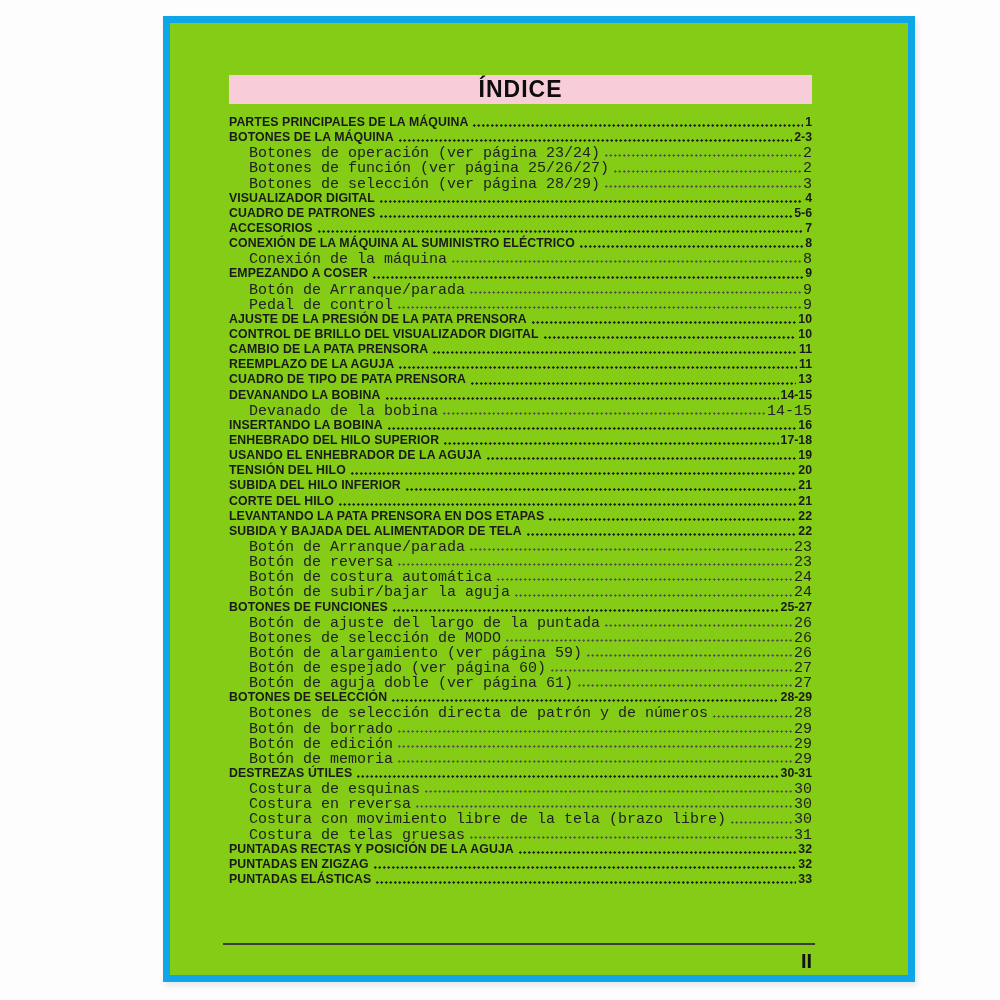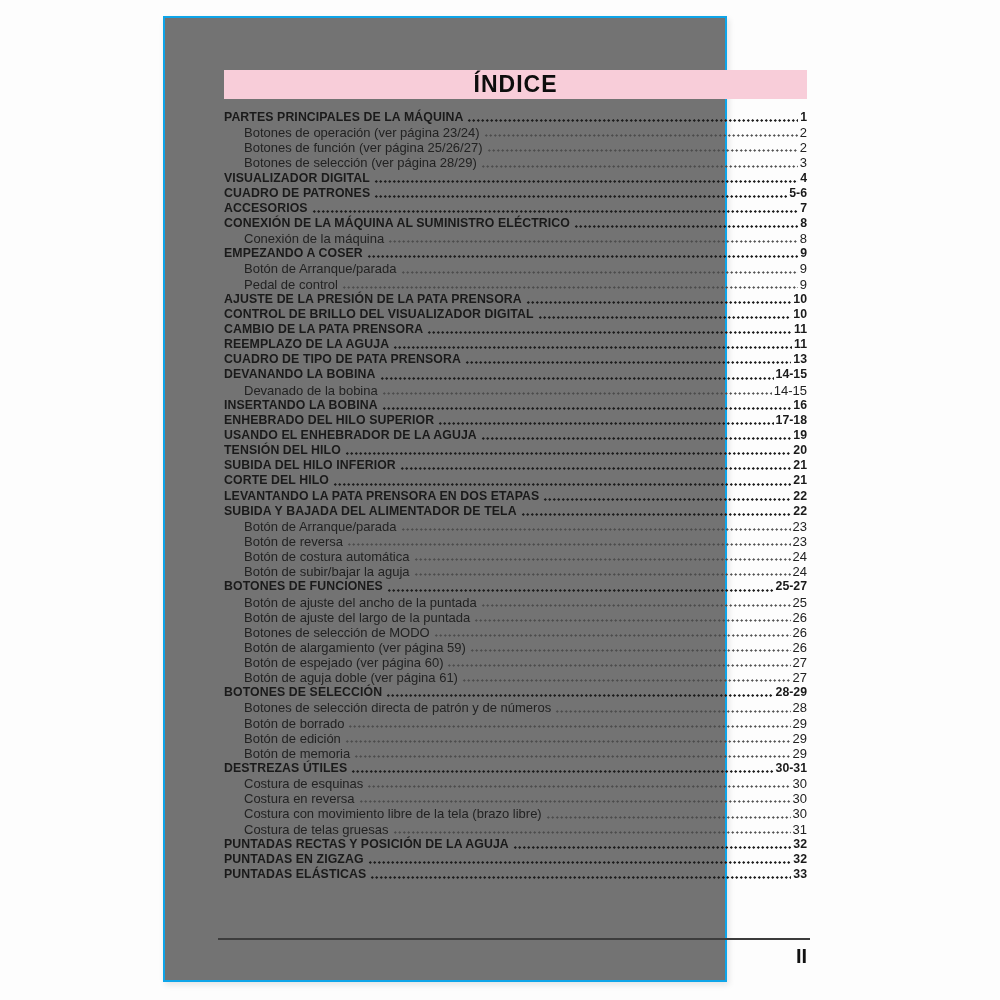--- a/index.html
+++ b/index.html
@@ -13,9 +13,9 @@
   .sheet {
     position: absolute;
     left: 163px; top: 16px;
-    width: 564px; height: 966px;
-    background: #737373;
-    border: 2px solid #0ea5e9;
+    width: 752px; height: 966px;
+    background: #84cc16;
+    border: 7px solid #0ea5e9;
     box-shadow: 2px 3px 6px rgba(0,0,0,0.10);
   }
   .content {

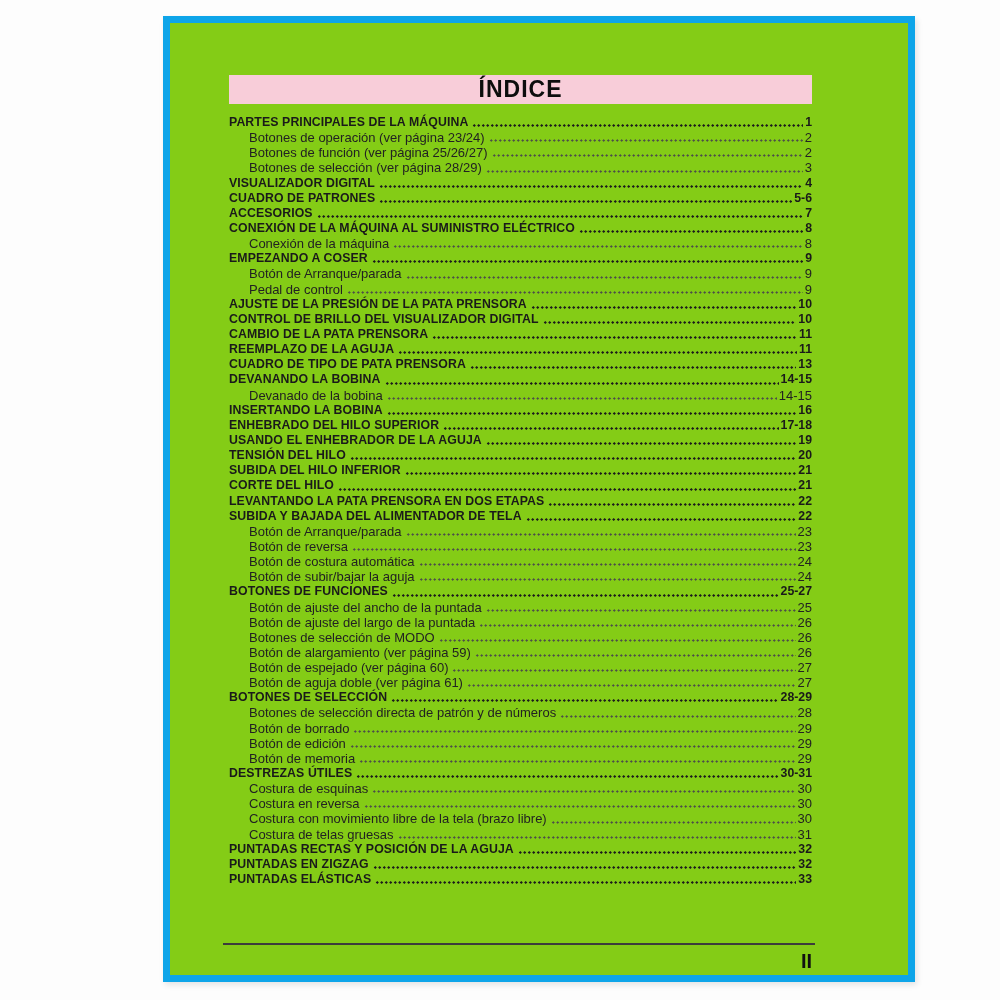--- a/index.html
+++ b/index.html
@@ -103,6 +103,11 @@
     <span class="pageno">1</span>
   </div>
 
+  <div class="row lvl0">
+    <span class="label">BOTONES DE LA MÁQUINA</span>
+    <span class="dots"></span>
+    <span class="pageno">2-3</span>
+  </div>
 
   <div class="row lvl1">
     <span class="label">Botones de operación (ver página 23/24)</span>

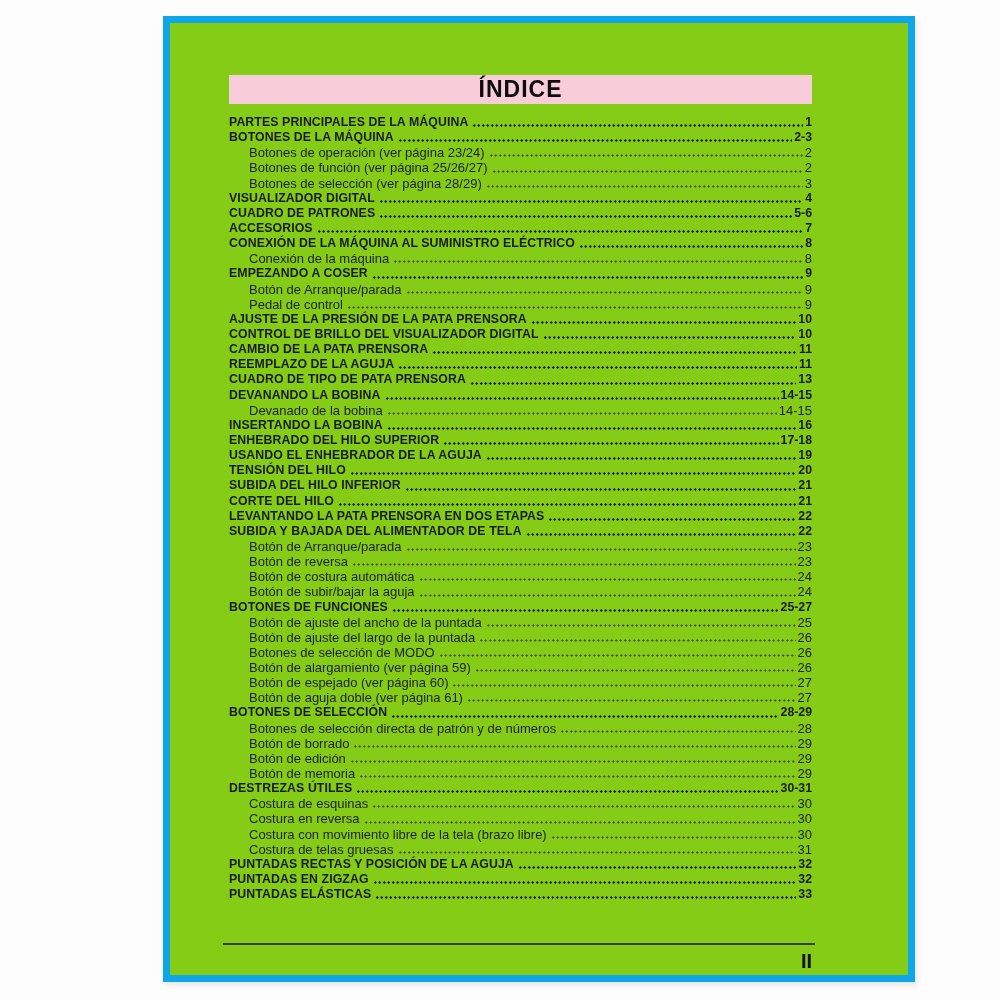--- a/index.html
+++ b/index.html
@@ -52,9 +52,10 @@
   .row.lvl0 .label { letter-spacing: 0.1px; }
   .row.lvl1 {
     font-weight: normal;
-    font-size: 13px;
+    font-size: 15px;
     padding-left: 20px;
     color: #222;
+    font-family: Liberation Mono, monospace;
   }
   .label { flex: 0 0 auto; }
   .dots {

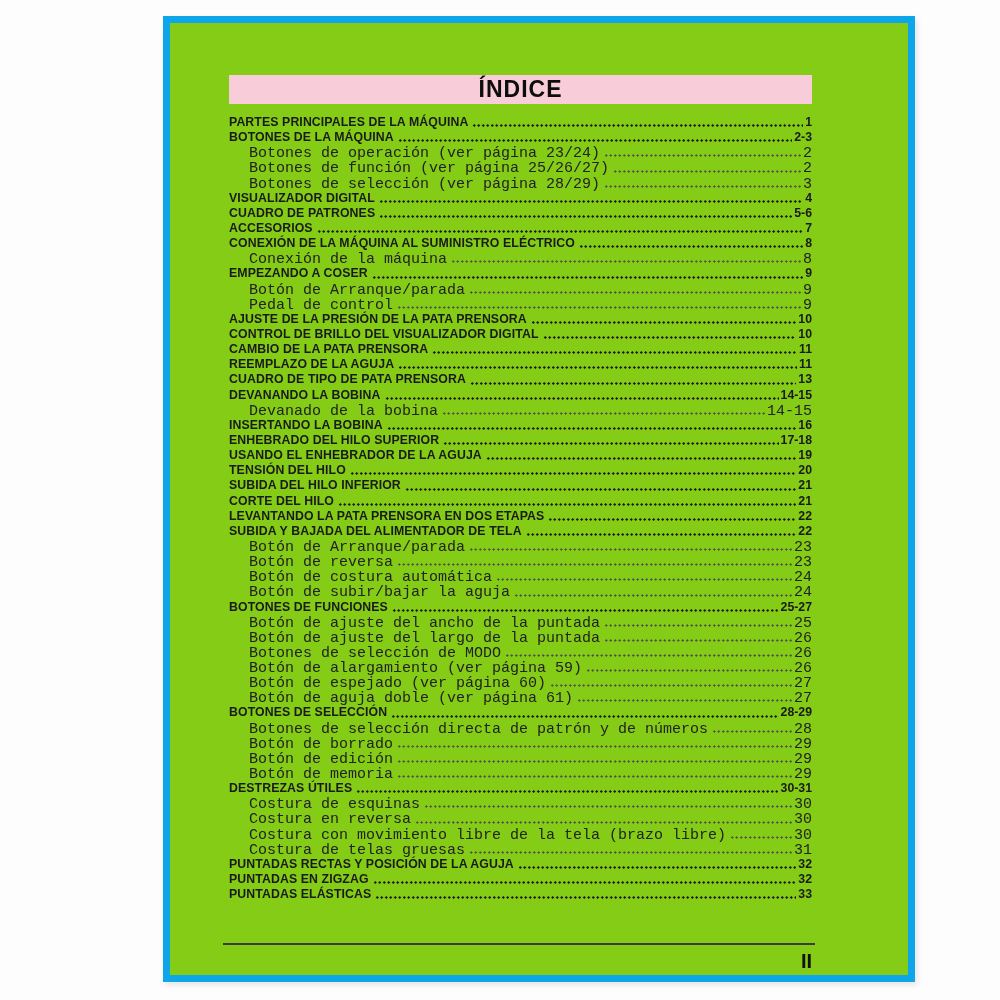--- a/index.html
+++ b/index.html
@@ -298,11 +298,6 @@
     <span class="pageno">25-27</span>
   </div>
 
-  <div class="row lvl1">
-    <span class="label">Botón de ajuste del ancho de la puntada</span>
-    <span class="dots"></span>
-    <span class="pageno">25</span>
-  </div>
 
   <div class="row lvl1">
     <span class="label">Botón de ajuste del largo de la puntada</span>

